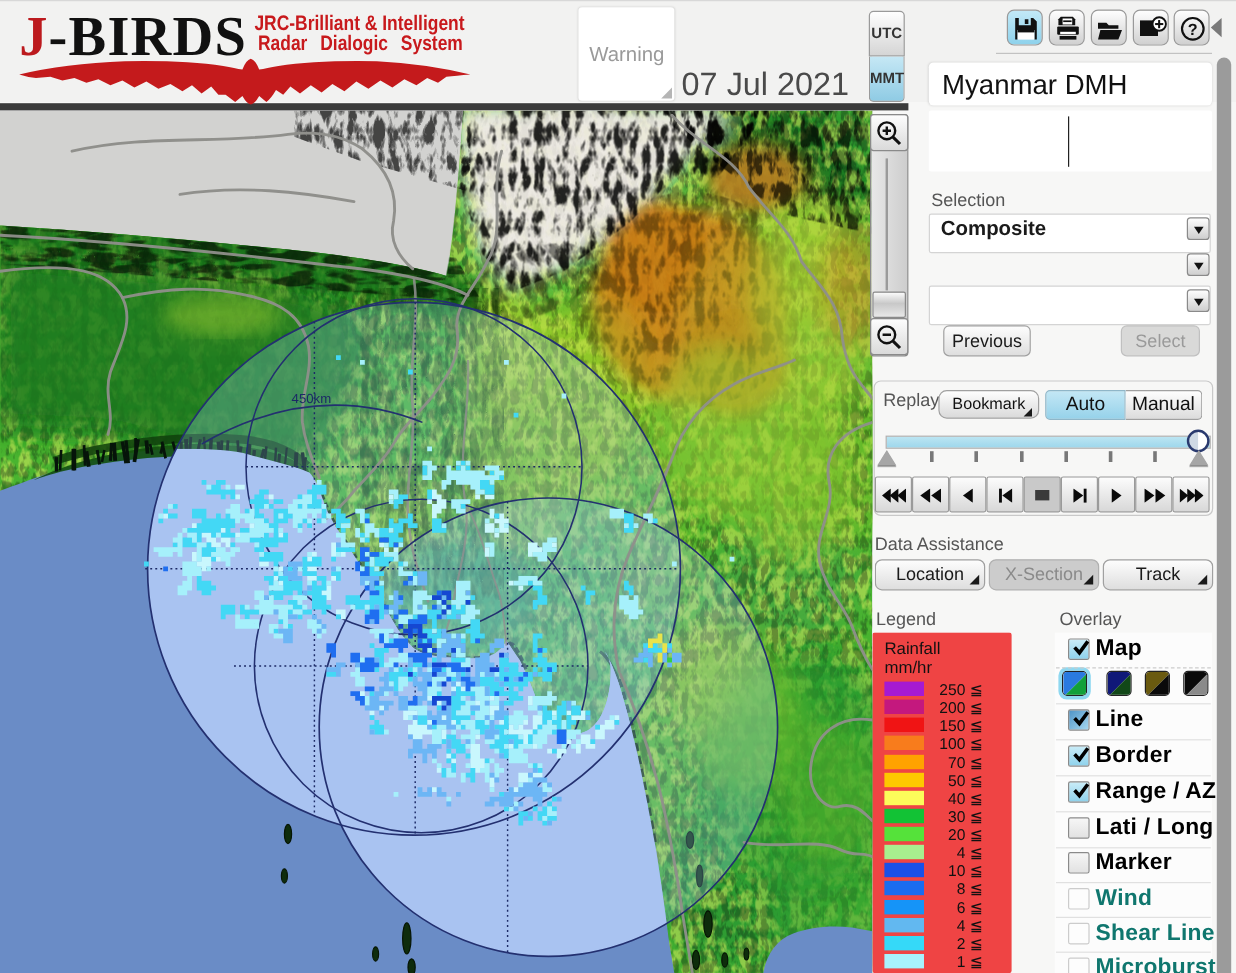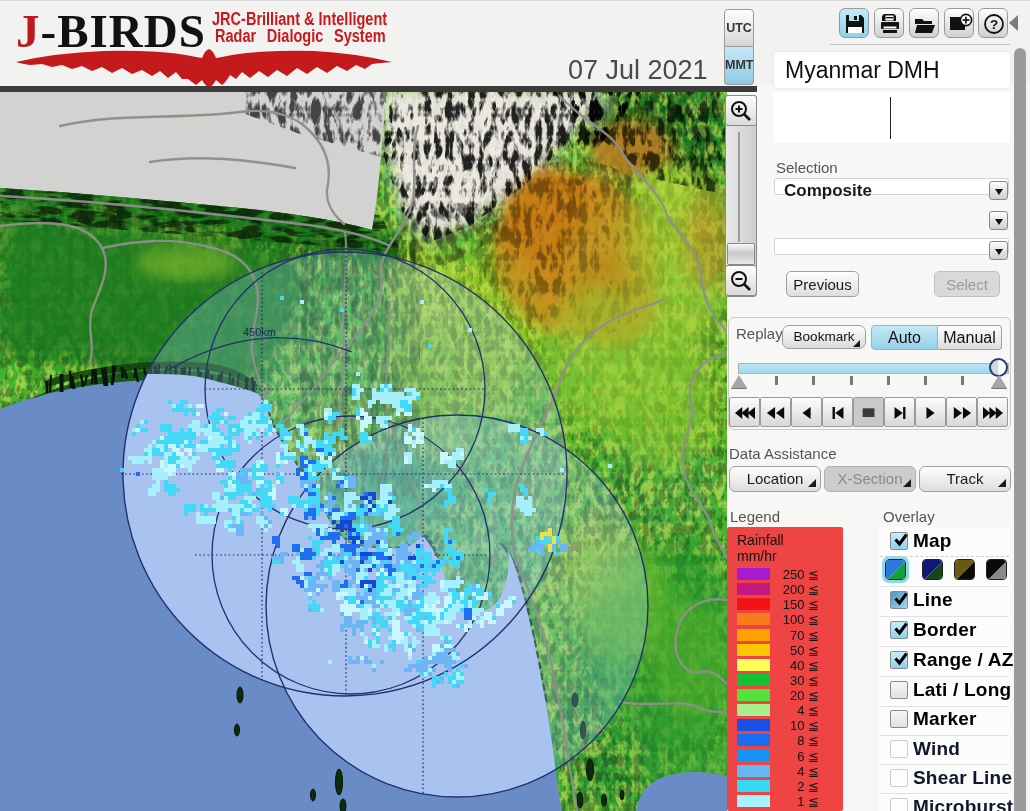--- a/index.html
+++ b/index.html
@@ -304,6 +304,10 @@
 <svg class="abs" style="left:14px;top:46px" width="380" height="42" viewBox="0 0 380 42">
 <path fill="#c41a1c" d="M2,16 Q40,7 90,5 Q140,4 172,9 Q182,11 188,12 Q191,4 195,3 Q199,4 202,12 Q208,11 218,9 Q250,4 300,5 Q340,7 378,16 Q366,17 358,18 L351,23 L342,19 L333,25 L323,20 L313,27 L303,21 L293,28 L283,22 L273,30 L263,24 L254,31 L245,25 L236,32 L228,26 L222,33 L216,29 Q212,36 208,39 L202,34 Q198,41 195,41 Q192,41 188,34 L182,39 Q178,36 174,33 L168,33 L162,26 L154,32 L146,25 L138,30 L128,24 L118,28 L108,22 L98,27 L88,21 L78,25 L68,20 L58,23 L48,19 L38,21 L28,18 L16,19 Q8,18 2,16 Z"></path>
     </svg>
+<div id="warnbox" class="abs">
+      <span>Warning</span>
+      <div class="cornertri"></div>
+    </div>
 <div id="date" class="abs">07 Jul 2021</div>
 <div id="utc" class="abs tzbtn">UTC</div>
 <div id="mmt" class="abs tzbtn">MMT</div>

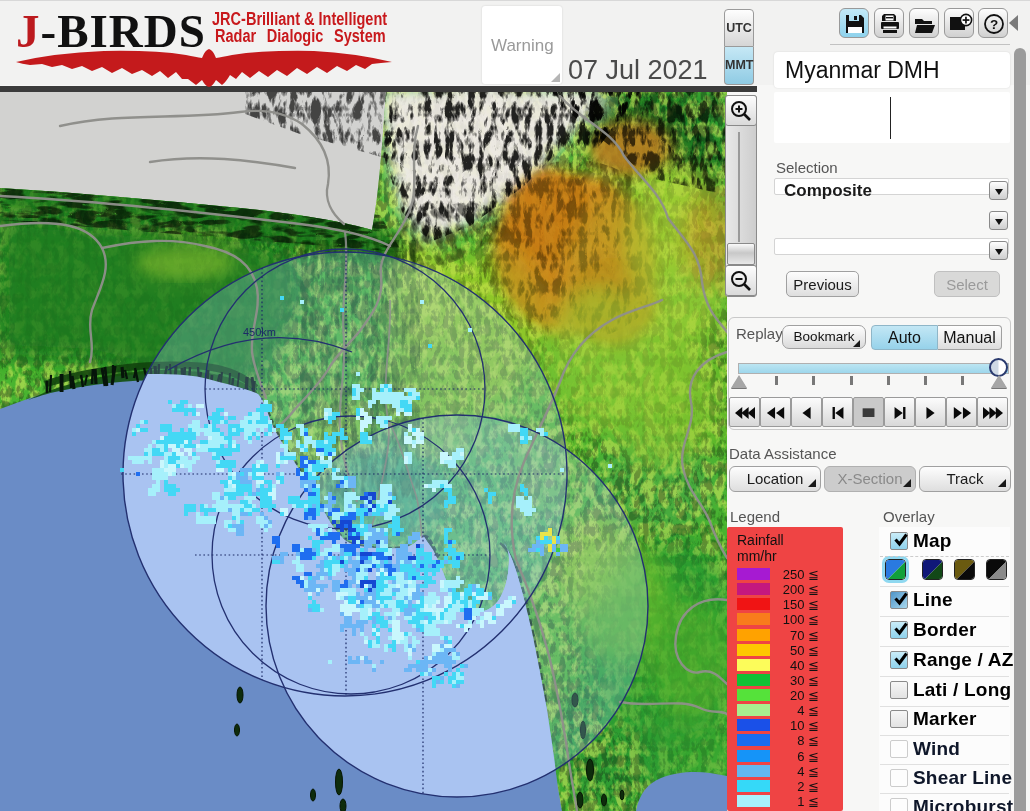--- a/index.html
+++ b/index.html
@@ -31,7 +31,7 @@
 #whitebox2{left:774px;top:92px;width:236px;height:51px;background:#fff;border-radius:2px}
 #cursorline{left:890px;top:97px;width:1px;height:42px;background:#222}
 #sellabel{left:776px;top:159px;font-size:15px;color:#555}
-.ddfield{left:774px;width:235px;height:17px;background:#fff;border:1px solid #d4d4d4;border-radius:2px;font-size:17px;font-weight:bold;color:#1a1a1a;padding-left:9px;line-height:23px}
+.ddfield{left:774px;width:235px;height:33px;background:#fff;border:1px solid #d4d4d4;border-radius:2px;font-size:17px;font-weight:bold;color:#1a1a1a;padding-left:9px;line-height:23px}
 .ddbtn{left:989px;width:19px;height:19px;border:1px solid #8a8a8a;border-radius:3px;background:linear-gradient(#fdfdfd,#cfcfcf)}
 .ddbtn:after{content:"";position:absolute;left:4.5px;top:7px;border-left:4.5px solid transparent;border-right:4.5px solid transparent;border-top:6px solid #111}
 .pushbtn{border:1px solid #a0a0a0;border-radius:5px;background:linear-gradient(#fdfdfd,#dedede);text-align:center;font-size:15px;color:#1a1a1a}

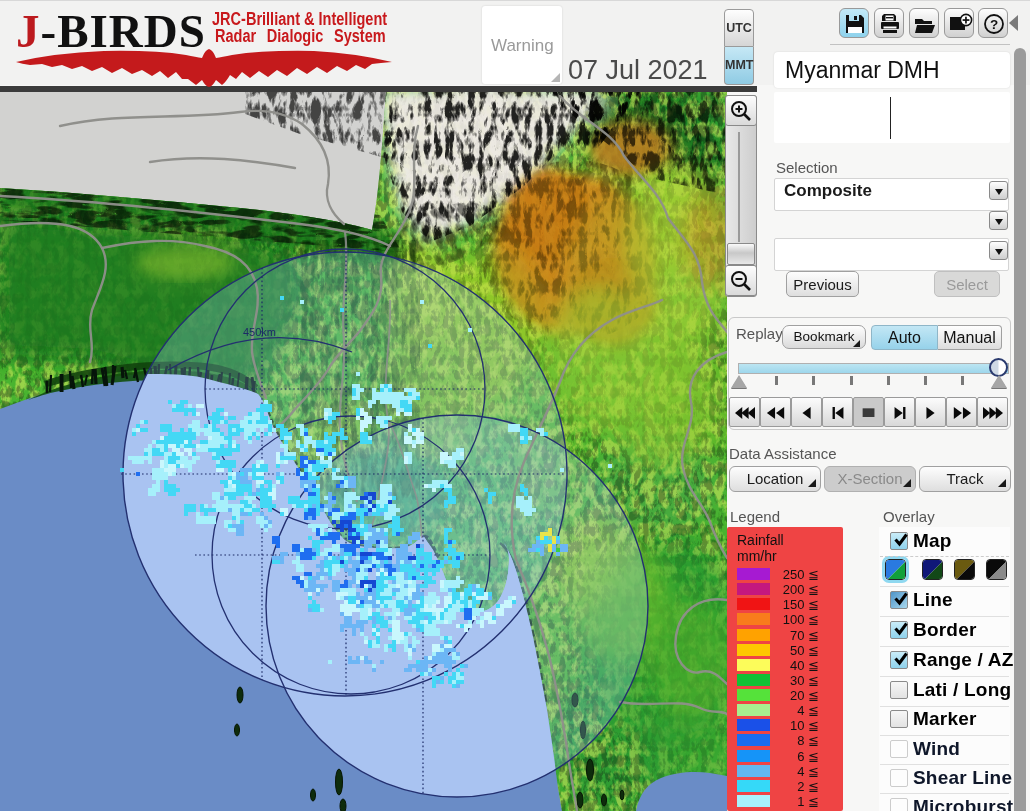--- a/index.html
+++ b/index.html
@@ -70,7 +70,7 @@
 .cbdis{background:#fdfdfd;border-color:#cccccc}
 .cb svg{position:absolute;left:1px;top:-2px}
 .ovlbl{position:absolute;left:34px;font-size:19px;font-weight:bold;color:#000;letter-spacing:0.2px;white-space:nowrap}
-.ovdis{color:#0f172a}
+.ovdis{color:#0f766e}
 .ovsep{position:absolute;left:1px;width:129px;height:1px;background:#e0e0e0}
 .mapsw{position:absolute;top:32px;width:21px;height:21px;border-radius:4px;overflow:hidden;border:1px solid #222}
 </style>

